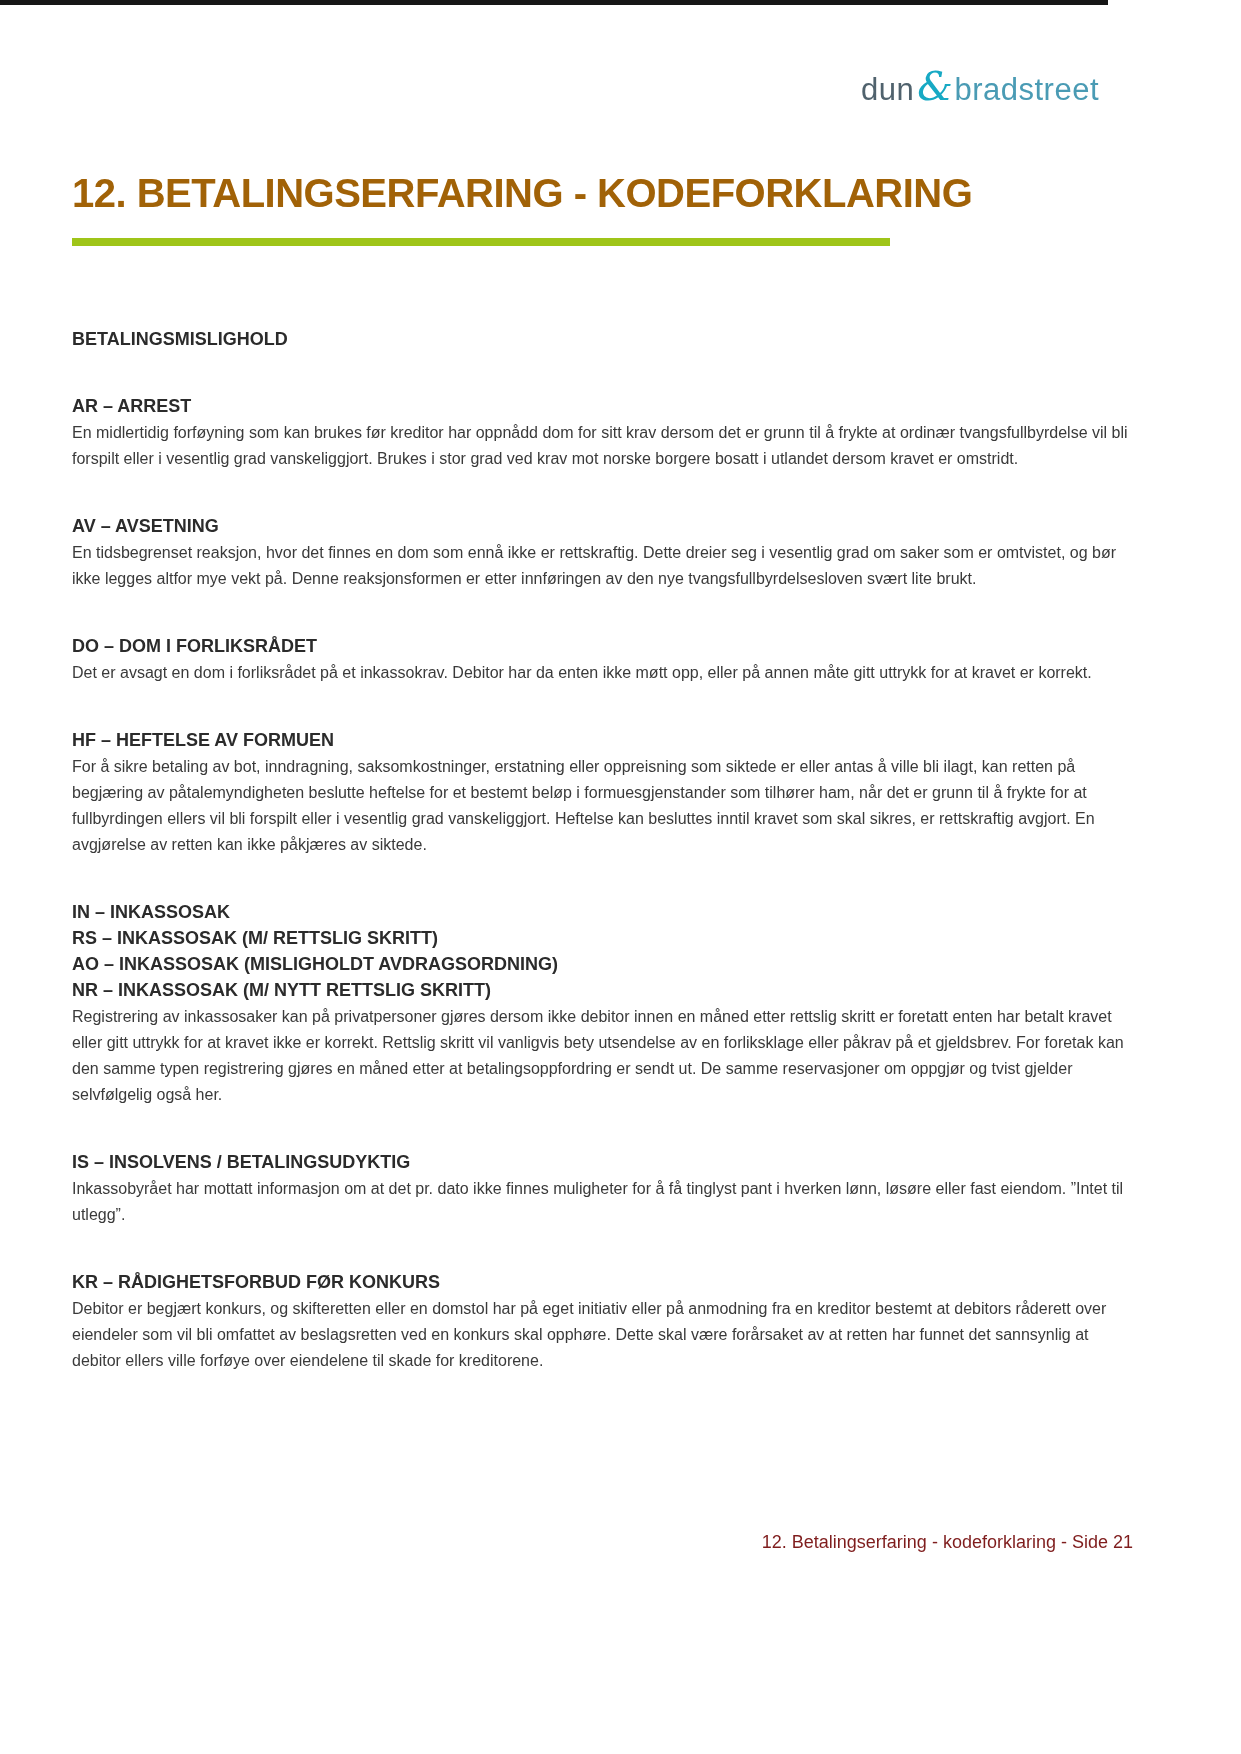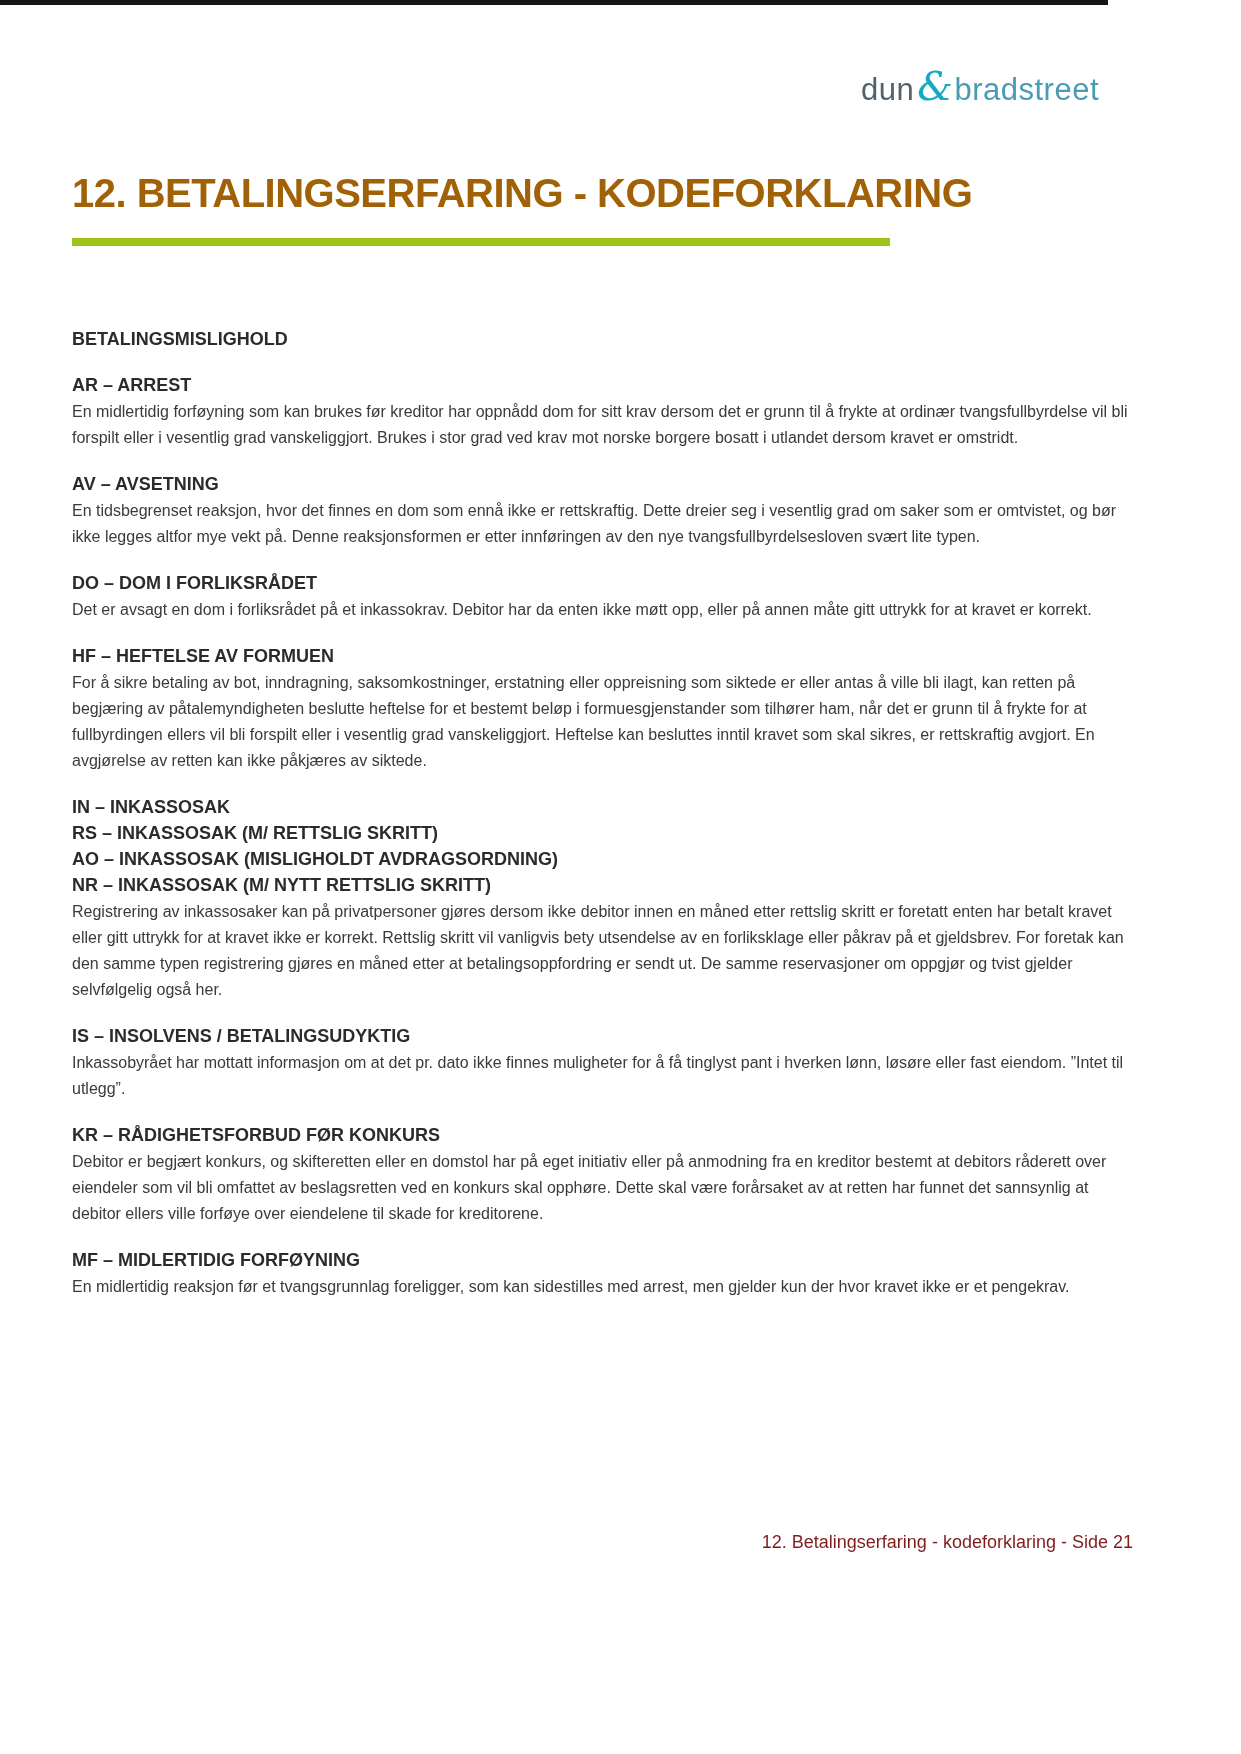--- a/index.html
+++ b/index.html
@@ -66,7 +66,7 @@
     font-weight: 700;
     color: #2b2b2b;
   }
-  .entry { margin-top: 20px; }
+  .entry { margin-top: 41px; }
   .entry .code {
     margin: 0;
     font-size: 18px;

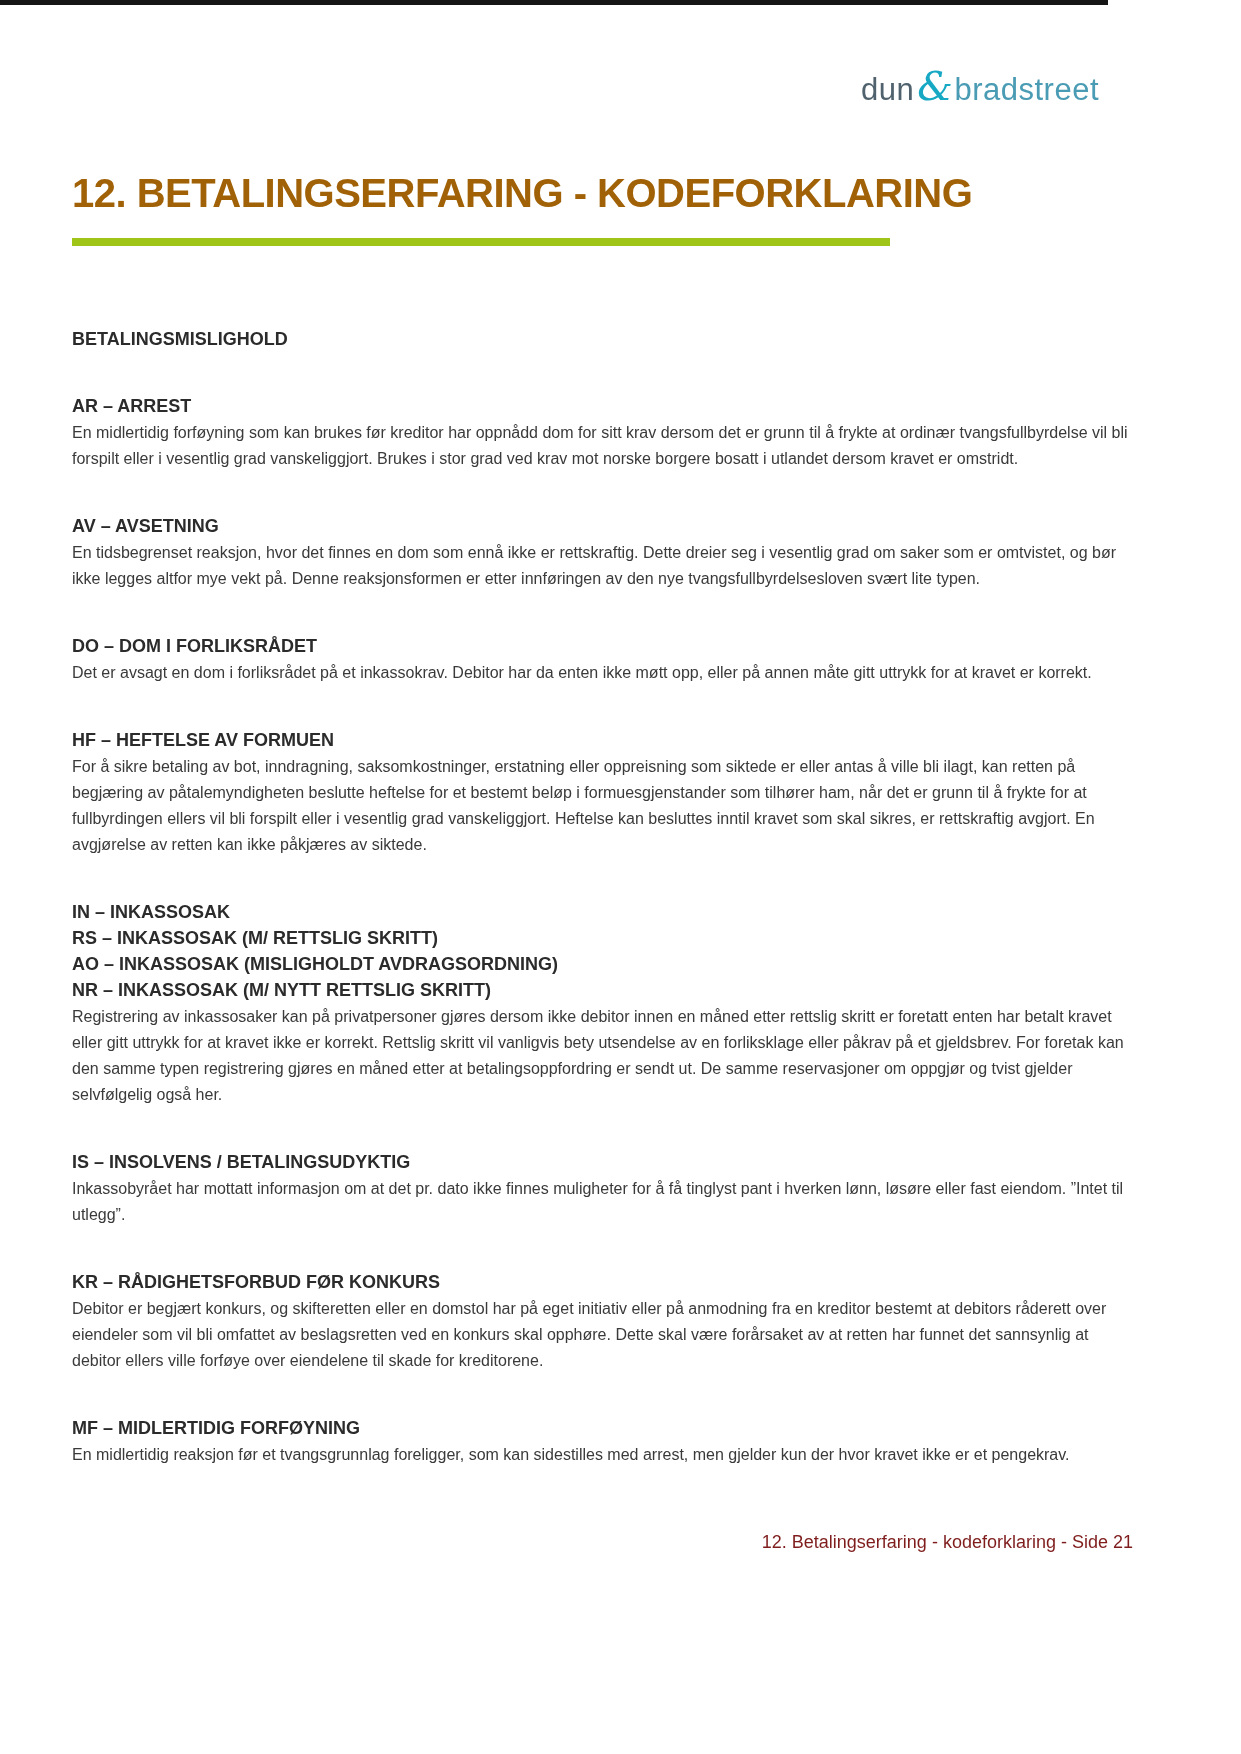--- a/index.html
+++ b/index.html
@@ -116,7 +116,7 @@
 
     <section class="entry">
       <h3 class="code">AV – AVSETNING</h3>
-      <p class="body">En tidsbegrenset reaksjon, hvor det finnes en dom som ennå ikke er rettskraftig. Dette dreier seg i vesentlig grad om saker som er omtvistet, og bør ikke legges altfor mye vekt på. Denne reaksjonsformen er etter innføringen av den nye tvangsfullbyrdelsesloven svært lite typen.</p>
+      <p class="body">En tidsbegrenset reaksjon, hvor det finnes en dom som ennå ikke er rettskraftig. Dette dreier seg i vesentlig grad om saker som er omtvistet, og bør ikke legges altfor mye vekt på. Denne reaksjonsformen er etter innføringen av den nye tvangsfullbyrdelsesloven svært lite brukt.</p>
     </section>
 
     <section class="entry">

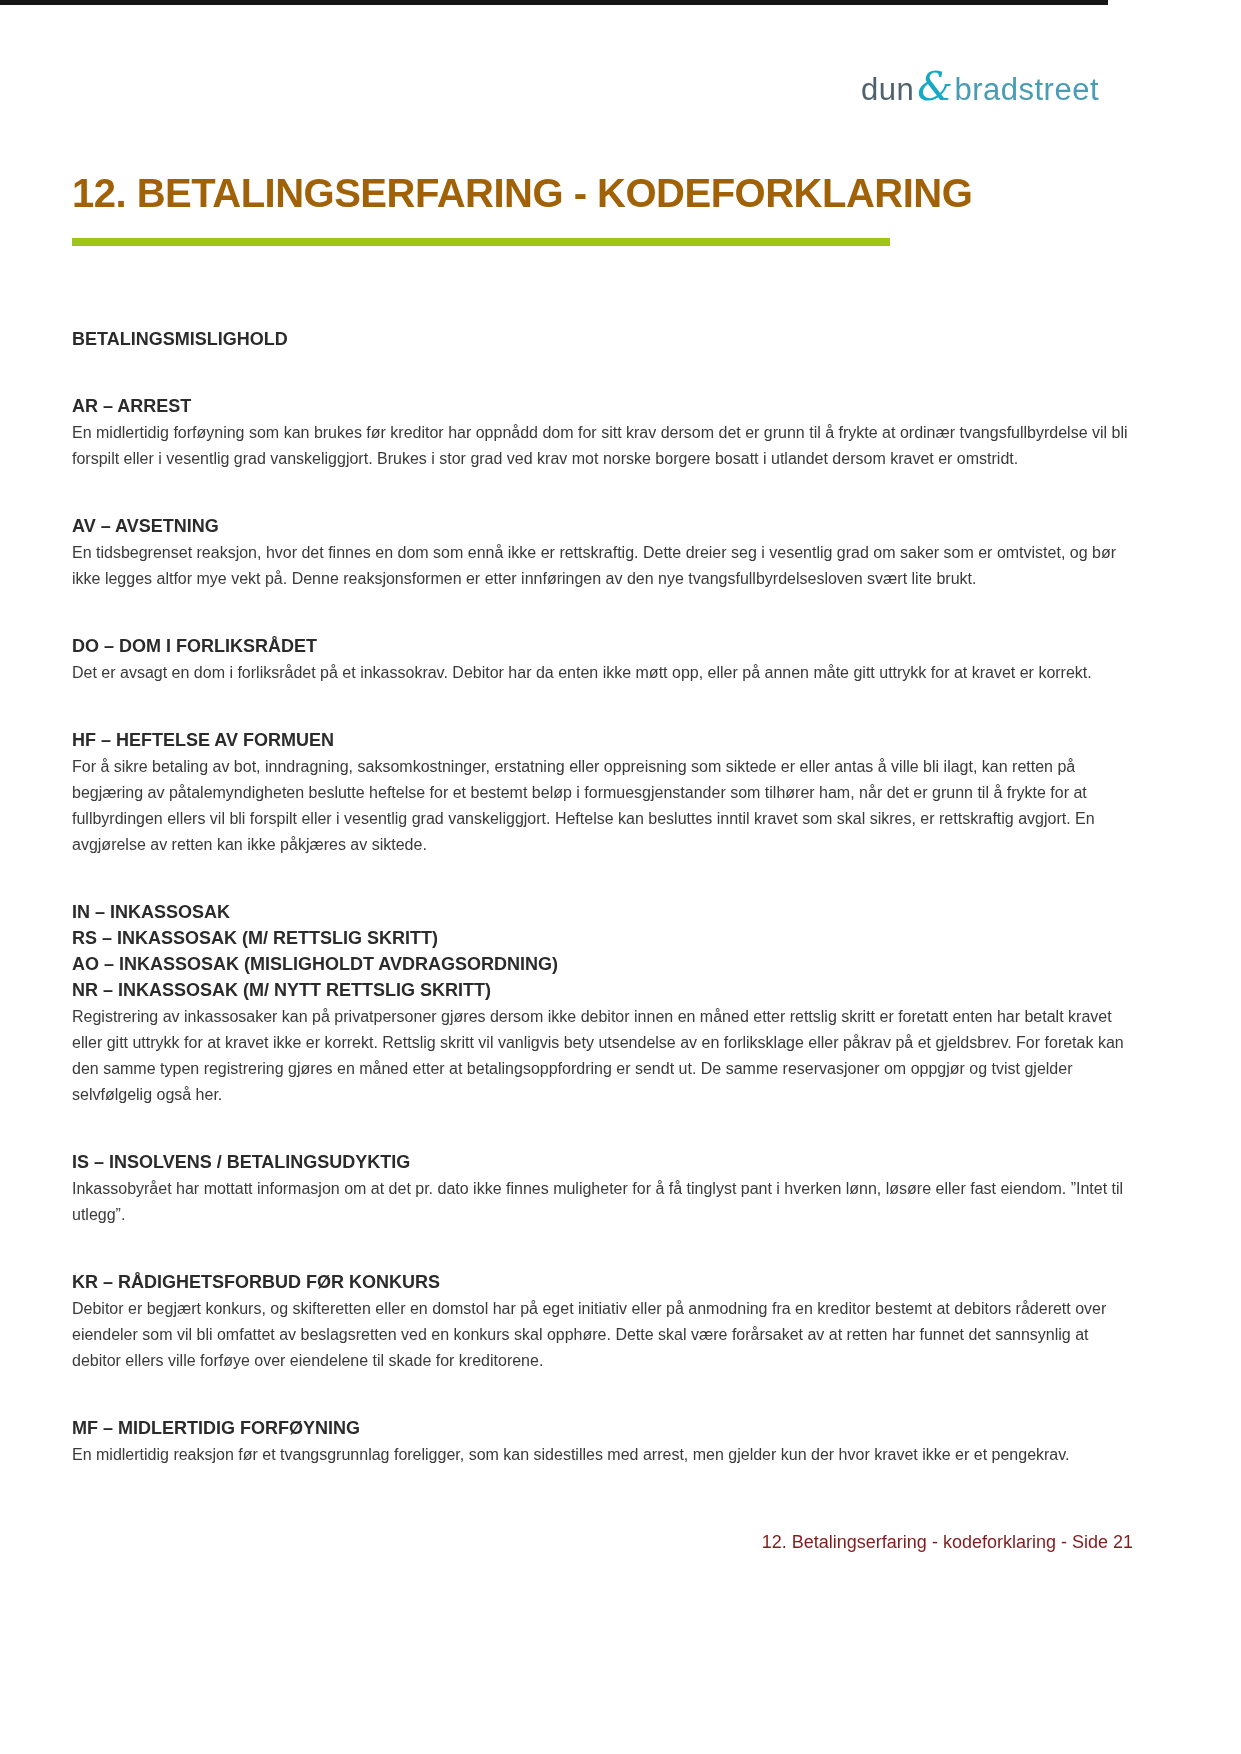--- a/index.html
+++ b/index.html
@@ -147,10 +147,6 @@
       <p class="body">Debitor er begjært konkurs, og skifteretten eller en domstol har på eget initiativ eller på anmodning fra en kreditor bestemt at debitors råderett over eiendeler som vil bli omfattet av beslagsretten ved en konkurs skal opphøre. Dette skal være forårsaket av at retten har funnet det sannsynlig at debitor ellers ville forføye over eiendelene til skade for kreditorene.</p>
     </section>
 
-    <section class="entry">
-      <h3 class="code">MF – MIDLERTIDIG FORFØYNING</h3>
-      <p class="body">En midlertidig reaksjon før et tvangsgrunnlag foreligger, som kan sidestilles med arrest, men gjelder kun der hvor kravet ikke er et pengekrav.</p>
-    </section>
 
   </div>
 

